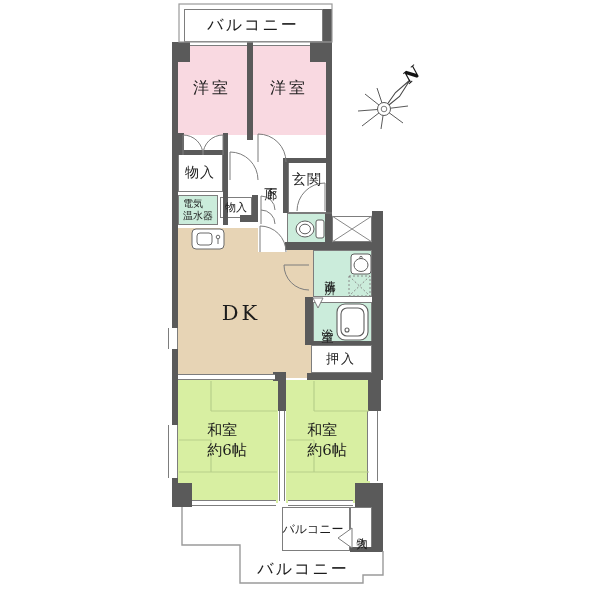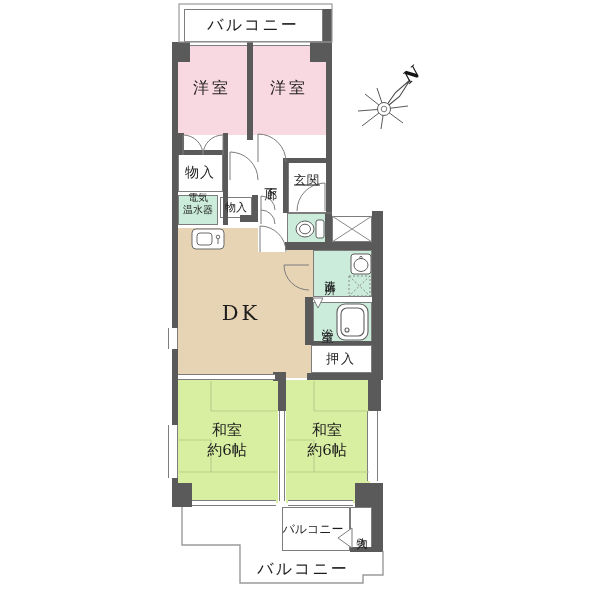--- a/index.html
+++ b/index.html
@@ -13,7 +13,7 @@
   .win-v{border-left:1px solid var(--border,#7d7d7d);border-right:1px solid var(--border,#7d7d7d);}
   svg#overlay{position:absolute;left:0;top:0;z-index:4;}
   .lbl{position:absolute;z-index:5;transform:translate(-50%,-50%);white-space:nowrap;
-       text-align:center;line-height:1.25;}
+       line-height:1.25;}
   .vert{writing-mode:vertical-rl;text-orientation:upright;letter-spacing:2px;}
   .fill-pink{background:var(--pink,#f9d9e1);}
   .fill-green{background:var(--green,#d8efa2);}

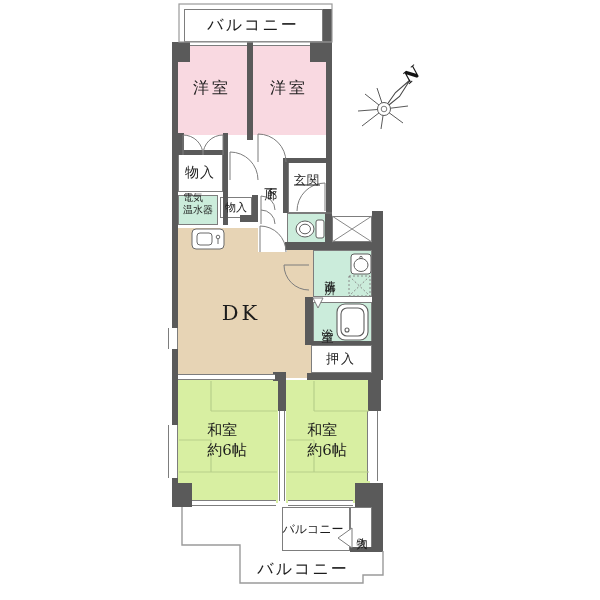--- a/index.html
+++ b/index.html
@@ -154,7 +154,7 @@
   <div class="lbl" style="left:289px;top:88px;font-size:16px;letter-spacing:3px;">洋室</div>
   <div class="lbl" style="left:200px;top:173px;font-size:14px;letter-spacing:1px;">物入</div>
   <div class="lbl vert" style="left:270px;top:178px;font-size:13px;">廊下</div>
-  <div class="lbl" style="left:307px;top:180px;font-size:12px;letter-spacing:1px;text-decoration:underline;">玄関</div>
+  <div class="lbl" style="left:307px;top:180px;font-size:14px;letter-spacing:1px;">玄関</div>
   <div class="lbl" style="left:198px;top:204px;font-size:10px;line-height:1.2;">
     <span>電気</span><br>
     <span>温水器</span>

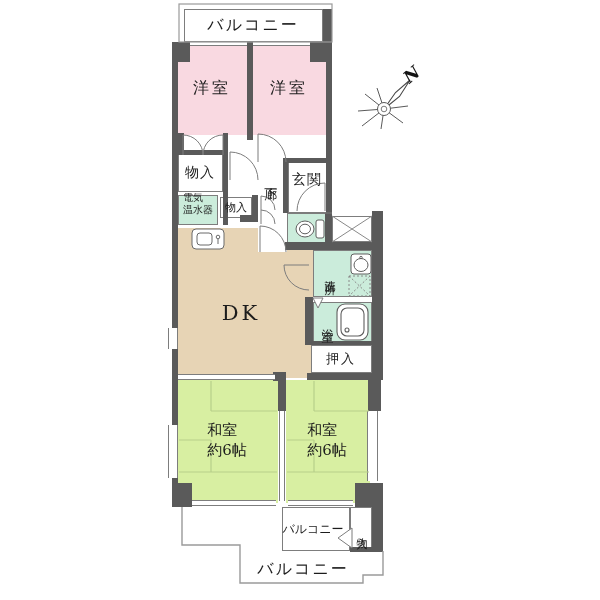--- a/index.html
+++ b/index.html
@@ -155,7 +155,7 @@
   <div class="lbl" style="left:200px;top:173px;font-size:14px;letter-spacing:1px;">物入</div>
   <div class="lbl vert" style="left:270px;top:178px;font-size:13px;">廊下</div>
   <div class="lbl" style="left:307px;top:180px;font-size:14px;letter-spacing:1px;">玄関</div>
-  <div class="lbl" style="left:198px;top:204px;font-size:10px;line-height:1.2;">
+  <div class="lbl" style="left:198px;top:210px;font-size:10px;line-height:1.2;">
     <span>電気</span><br>
     <span>温水器</span>
   </div>

